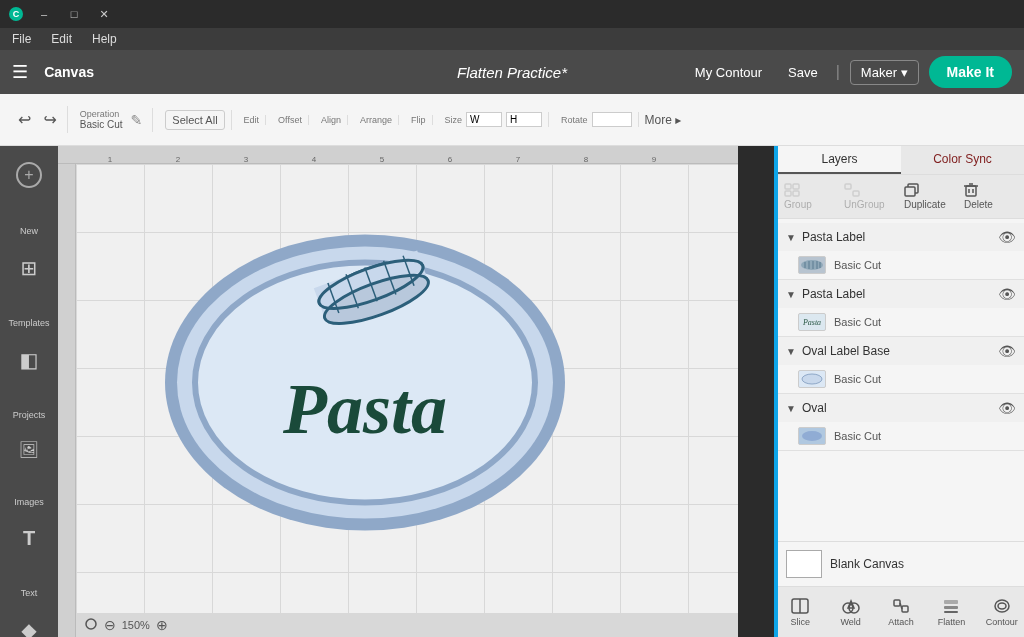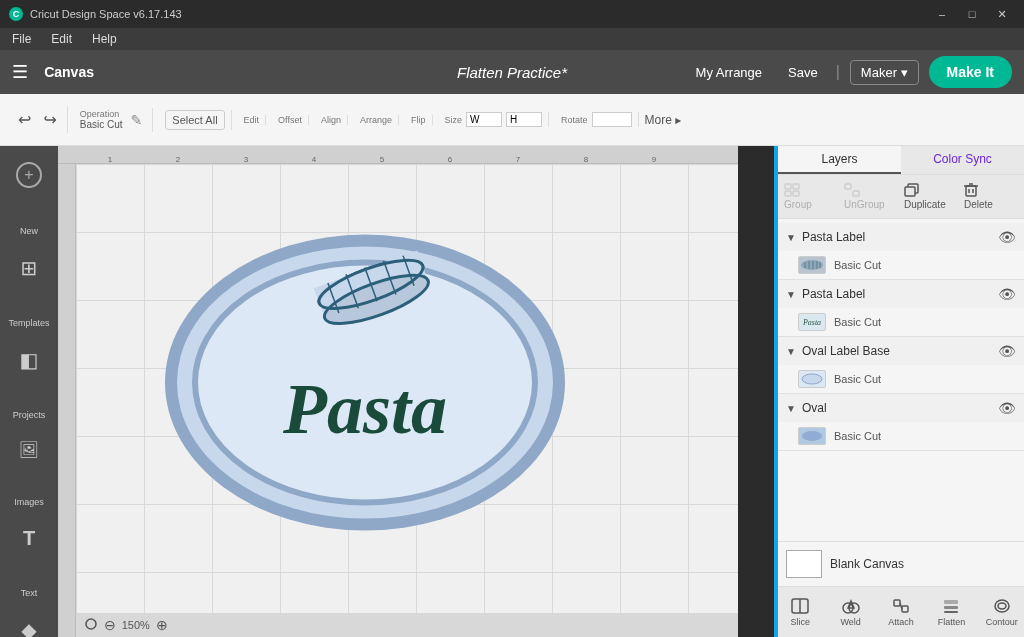--- a/index.html
+++ b/index.html
@@ -303,7 +303,6 @@
     <circle cx="8" cy="8" r="7" fill="#00b894"></circle>
     <text x="8" y="11" text-anchor="middle" font-size="9" fill="white" font-weight="bold">C</text>
   </svg>
-  <span class="title-text">Cricut Design Space  v6.17.143</span>
   <div class="window-controls">
     <button class="win-btn">–</button>
     <button class="win-btn">□</button>

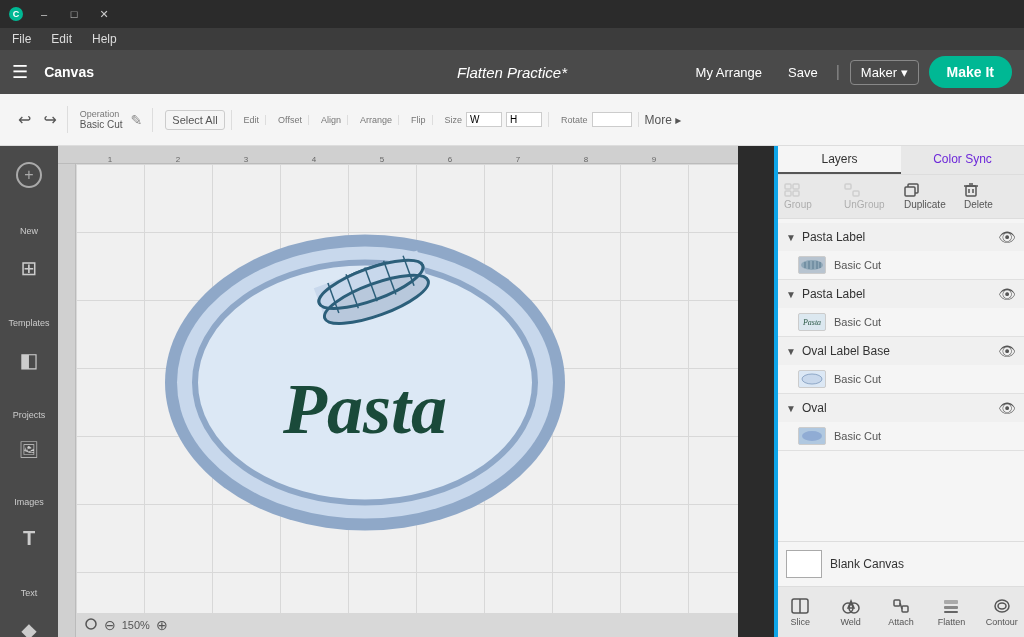--- a/index.html
+++ b/index.html
@@ -321,7 +321,7 @@
   <span class="canvas-label">Canvas</span>
   <span class="project-title">Flatten Practice*</span>
   <div class="nav-right">
-    <button class="my-projects-btn">My Arrange</button>
+    <button class="my-projects-btn">My Contour</button>
     <button class="save-btn">Save</button>
     <span class="separator">|</span>
     <button class="maker-btn">

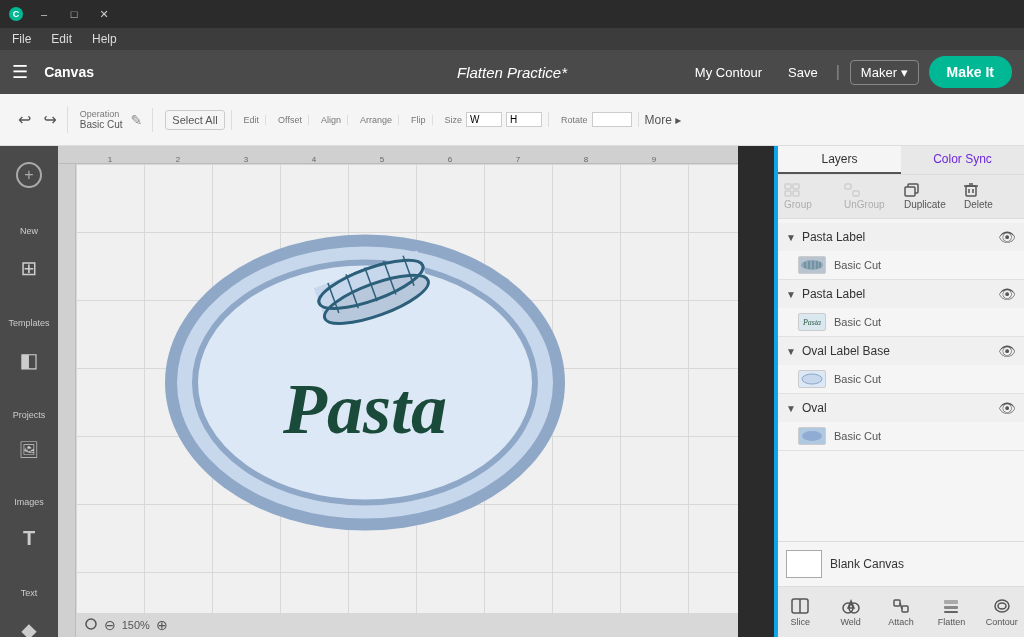--- a/index.html
+++ b/index.html
@@ -215,7 +215,7 @@
     }
     .panel-tab {
       flex: 1; padding: 6px 4px; text-align: center; font-size: 12px;
-      color: #6d28d9; cursor: pointer; border-bottom: 2px solid transparent;
+      color: #7f1d1d; cursor: pointer; border-bottom: 2px solid transparent;
     }
     .panel-tab.active {
       color: #333; border-bottom: 2px solid #555; background: #f5f5f5;

